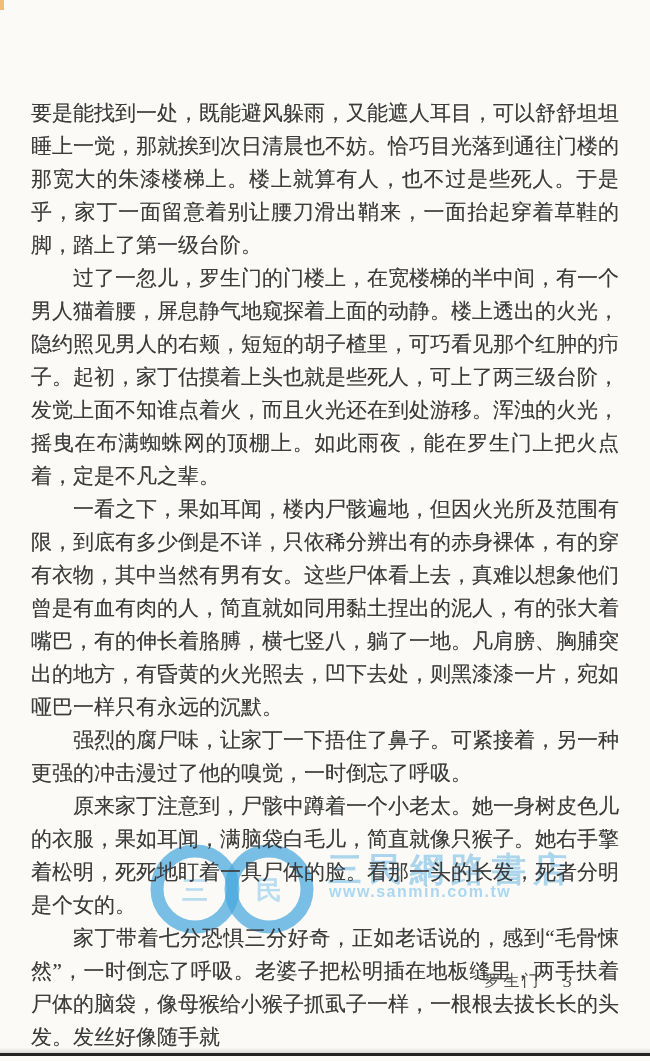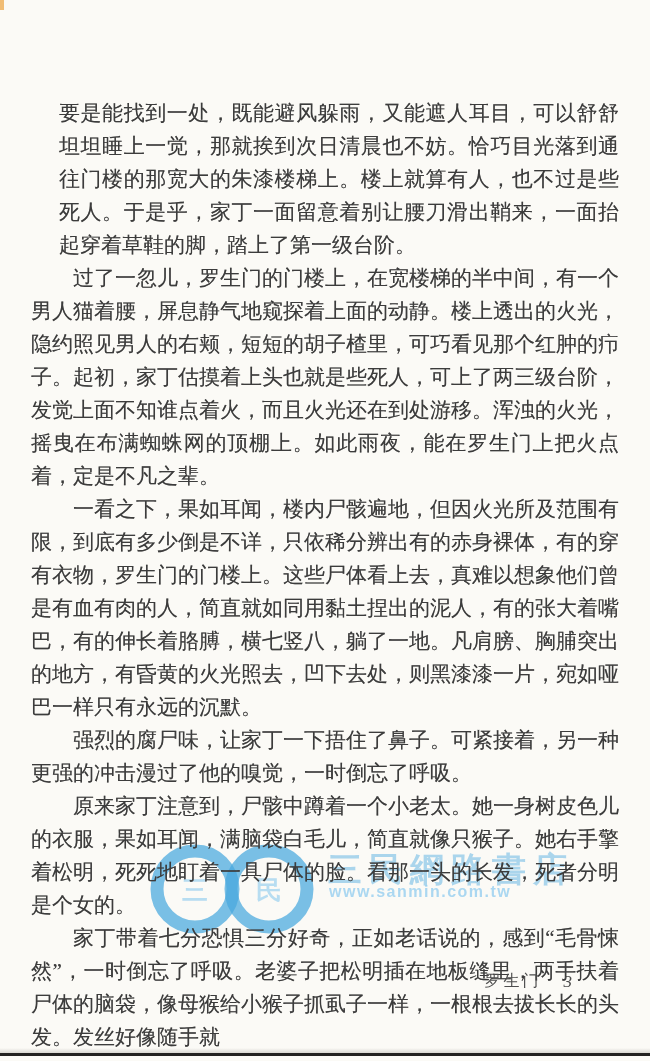--- a/index.html
+++ b/index.html
@@ -38,7 +38,6 @@
   }
   .text-block p.continued {
     text-indent: 0;
-    margin-left: 28px;
   }
   
   .footer {

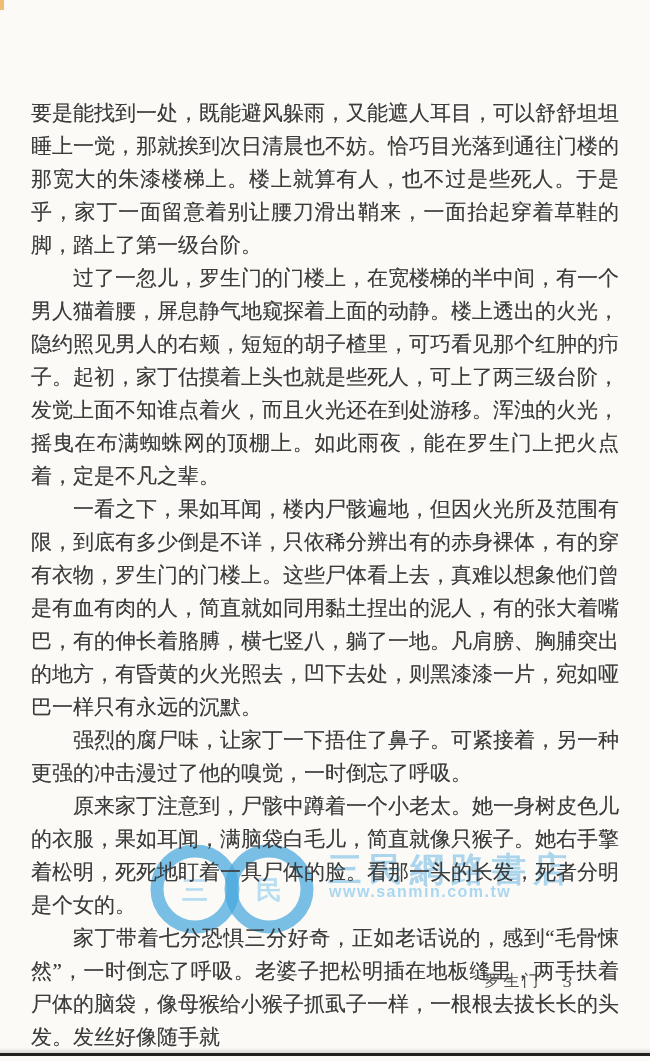--- a/index.html
+++ b/index.html
@@ -146,7 +146,7 @@
   <main class="text-block">
     <p class="continued">要是能找到一处，既能避风躲雨，又能遮人耳目，可以舒舒坦坦睡上一觉，那就挨到次日清晨也不妨。恰巧目光落到通往门楼的那宽大的朱漆楼梯上。楼上就算有人，也不过是些死人。于是乎，家丁一面留意着别让腰刀滑出鞘来，一面抬起穿着草鞋的脚，踏上了第一级台阶。</p>
     <p>过了一忽儿，罗生门的门楼上，在宽楼梯的半中间，有一个男人猫着腰，屏息静气地窥探着上面的动静。楼上透出的火光，隐约照见男人的右颊，短短的胡子楂里，可巧看见那个红肿的疖子。起初，家丁估摸着上头也就是些死人，可上了两三级台阶，发觉上面不知谁点着火，而且火光还在到处游移。浑浊的火光，摇曳在布满蜘蛛网的顶棚上。如此雨夜，能在罗生门上把火点着，定是不凡之辈。</p>
-    <p>一看之下，果如耳闻，楼内尸骸遍地，但因火光所及范围有限，到底有多少倒是不详，只依稀分辨出有的赤身裸体，有的穿有衣物，罗生门的门楼上。这些尸体看上去，真难以想象他们曾是有血有肉的人，简直就如同用黏土捏出的泥人，有的张大着嘴巴，有的伸长着胳膊，横七竖八，躺了一地。凡肩膀、胸脯突出的地方，有昏黄的火光照去，凹下去处，则黑漆漆一片，宛如哑巴一样只有永远的沉默。</p>
+    <p>一看之下，果如耳闻，楼内尸骸遍地，但因火光所及范围有限，到底有多少倒是不详，只依稀分辨出有的赤身裸体，有的穿有衣物，其中当然有男有女。这些尸体看上去，真难以想象他们曾是有血有肉的人，简直就如同用黏土捏出的泥人，有的张大着嘴巴，有的伸长着胳膊，横七竖八，躺了一地。凡肩膀、胸脯突出的地方，有昏黄的火光照去，凹下去处，则黑漆漆一片，宛如哑巴一样只有永远的沉默。</p>
     <p>强烈的腐尸味，让家丁一下捂住了鼻子。可紧接着，另一种更强的冲击漫过了他的嗅觉，一时倒忘了呼吸。</p>
     <p>原来家丁注意到，尸骸中蹲着一个小老太。她一身树皮色儿的衣服，果如耳闻，满脑袋白毛儿，简直就像只猴子。她右手擎着松明，死死地盯着一具尸体的脸。看那一头的长发，死者分明是个女的。</p>
     <p>家丁带着七分恐惧三分好奇，正如老话说的，感到“毛骨悚然”，一时倒忘了呼吸。老婆子把松明插在地板缝里，两手扶着尸体的脑袋，像母猴给小猴子抓虱子一样，一根根去拔长长的头发。发丝好像随手就</p>

